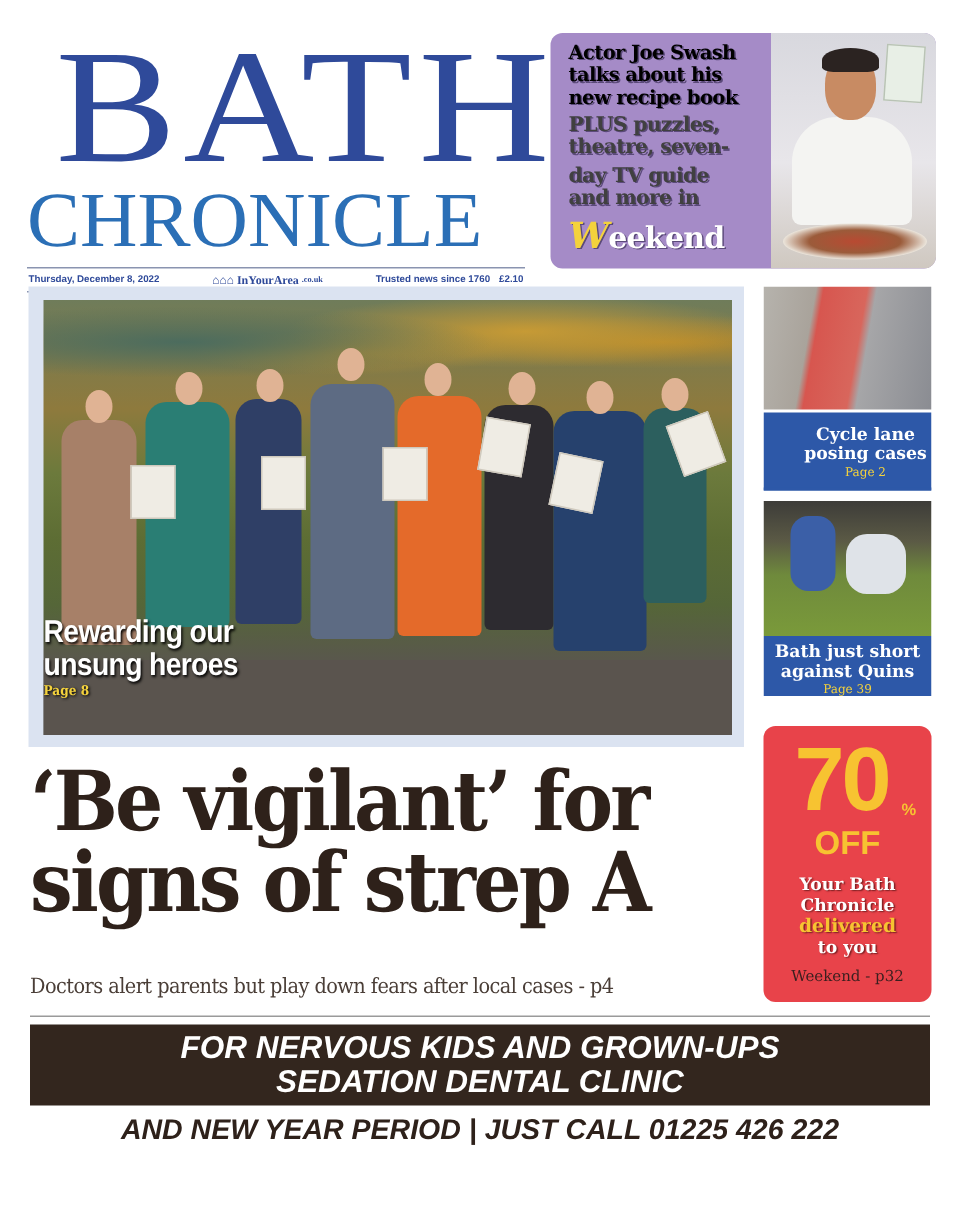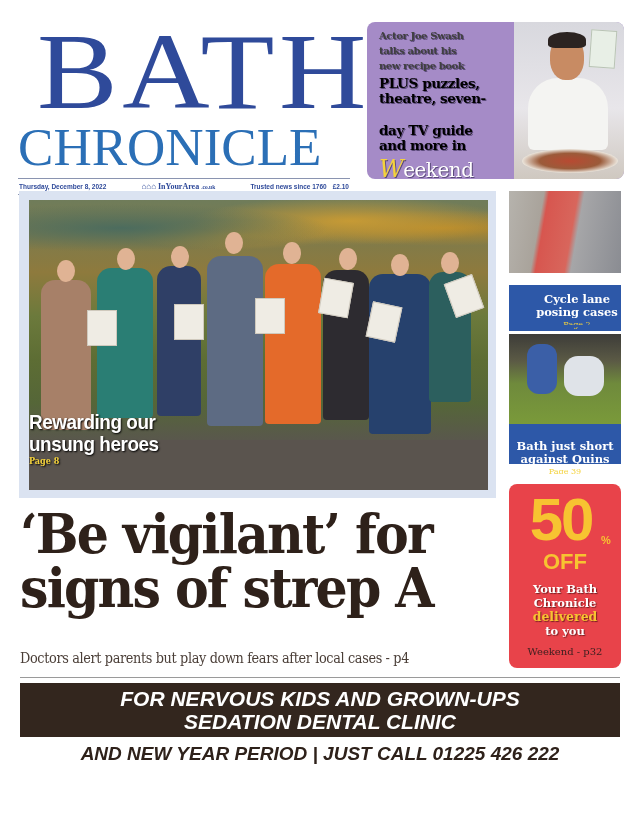--- a/index.html
+++ b/index.html
@@ -38,7 +38,7 @@
     background: #a58bc7; border-radius: 8px; overflow: hidden;
   }
   .promo .text { position: absolute; left: 12px; top: 6px; width: 135px; font-family: "DejaVu Serif", serif; }
-  .promo .yellow { color: #404040; font-weight: 700; font-size: 10px; line-height: 15px; text-shadow: 1px 1px 0 #5b4a7a; letter-spacing: -0.4px; }
+  .promo .yellow { color: #000000; font-weight: 700; font-size: 13px; line-height: 15px; text-shadow: 1px 1px 0 #5b4a7a; letter-spacing: -0.4px; }
   .promo .white { color: #000000; font-weight: 700; font-size: 13.5px; line-height: 15px; margin-top: 2px; text-shadow: 1px 1px 0 #5b4a7a; letter-spacing: -0.4px; }
   .promo .weekend { margin-top: 2px; font-size: 20px; font-weight: 400; color: #ffffff; text-shadow: 1px 1px 0 #5b4a7a; letter-spacing: -0.5px; }
   .promo .weekend .w { color: #f4d23c; font-style: italic; font-size: 24px; }

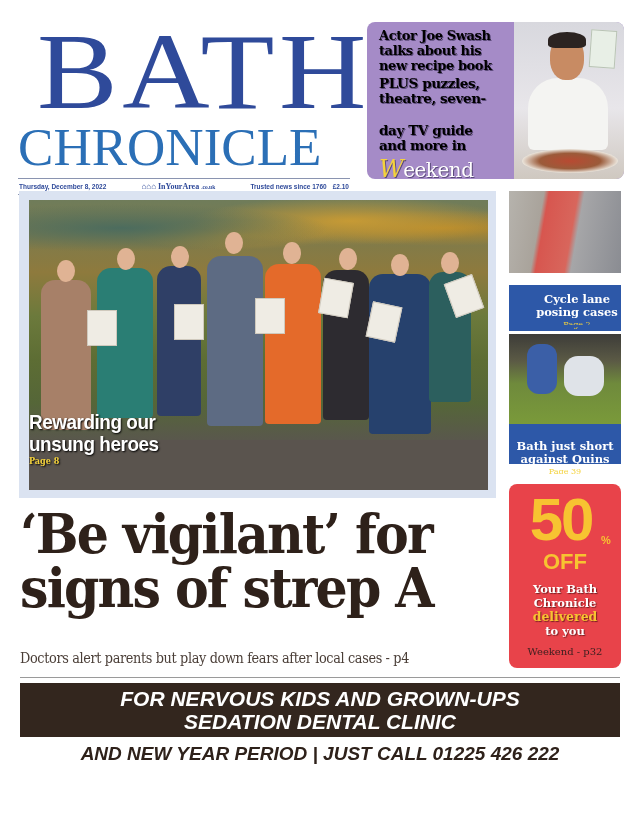--- a/index.html
+++ b/index.html
@@ -39,7 +39,7 @@
   }
   .promo .text { position: absolute; left: 12px; top: 6px; width: 135px; font-family: "DejaVu Serif", serif; }
   .promo .yellow { color: #000000; font-weight: 700; font-size: 13px; line-height: 15px; text-shadow: 1px 1px 0 #5b4a7a; letter-spacing: -0.4px; }
-  .promo .white { color: #000000; font-weight: 700; font-size: 13.5px; line-height: 15px; margin-top: 2px; text-shadow: 1px 1px 0 #5b4a7a; letter-spacing: -0.4px; }
+  .promo .white { color: #404040; font-weight: 700; font-size: 13.5px; line-height: 15px; margin-top: 2px; text-shadow: 1px 1px 0 #5b4a7a; letter-spacing: -0.4px; }
   .promo .weekend { margin-top: 2px; font-size: 20px; font-weight: 400; color: #ffffff; text-shadow: 1px 1px 0 #5b4a7a; letter-spacing: -0.5px; }
   .promo .weekend .w { color: #f4d23c; font-style: italic; font-size: 24px; }
   .promo .photo {

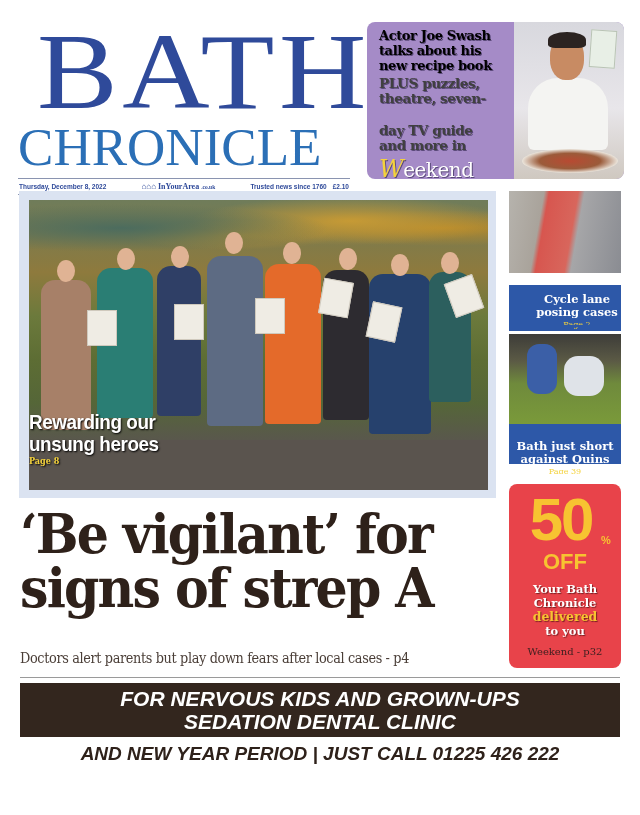--- a/index.html
+++ b/index.html
@@ -168,7 +168,7 @@
     <div class="yellow">new recipe book</div>
     <div class="white" style="margin-top:3px">PLUS  puzzles,</div>
     <div class="white" style="margin-top:0">theatre, seven-</div>
-    <div class="white" style="margin-top:17px">day TV guide</div>
+    <div class="white" style="margin-top:4px">day TV guide</div>
     <div class="white" style="margin-top:0">and more in</div>
     <div class="weekend"><span class="w">W</span><span>eekend</span></div>
   </div>

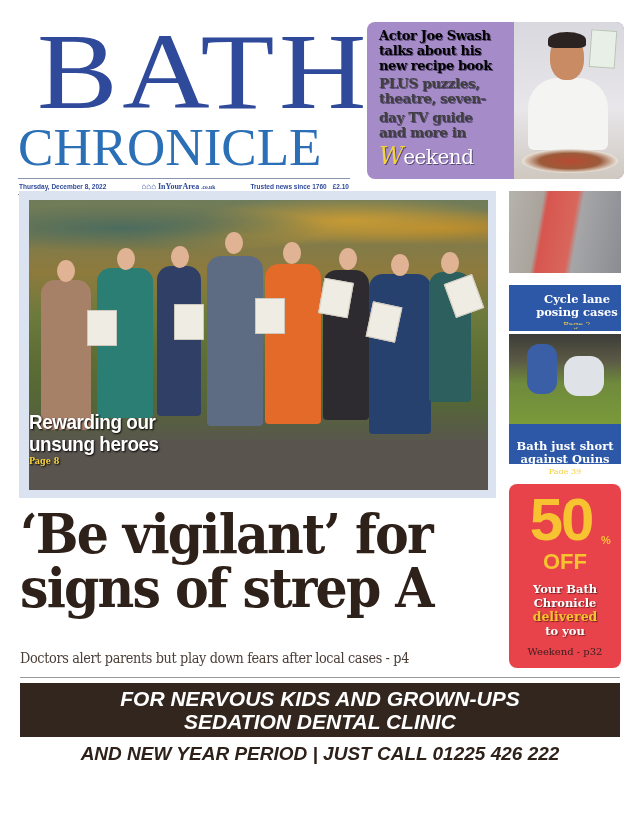--- a/index.html
+++ b/index.html
@@ -40,7 +40,7 @@
   .promo .text { position: absolute; left: 12px; top: 6px; width: 135px; font-family: "DejaVu Serif", serif; }
   .promo .yellow { color: #000000; font-weight: 700; font-size: 13px; line-height: 15px; text-shadow: 1px 1px 0 #5b4a7a; letter-spacing: -0.4px; }
   .promo .white { color: #404040; font-weight: 700; font-size: 13.5px; line-height: 15px; margin-top: 2px; text-shadow: 1px 1px 0 #5b4a7a; letter-spacing: -0.4px; }
-  .promo .weekend { margin-top: 2px; font-size: 20px; font-weight: 400; color: #ffffff; text-shadow: 1px 1px 0 #5b4a7a; letter-spacing: -0.5px; }
+  .promo .weekend { margin-top: 2px; font-size: 20px; font-weight: 700; color: #ffffff; text-shadow: 1px 1px 0 #5b4a7a; letter-spacing: -0.5px; }
   .promo .weekend .w { color: #f4d23c; font-style: italic; font-size: 24px; }
   .promo .photo {
     position: absolute; right: 0; top: 0; width: 110px; height: 157px;

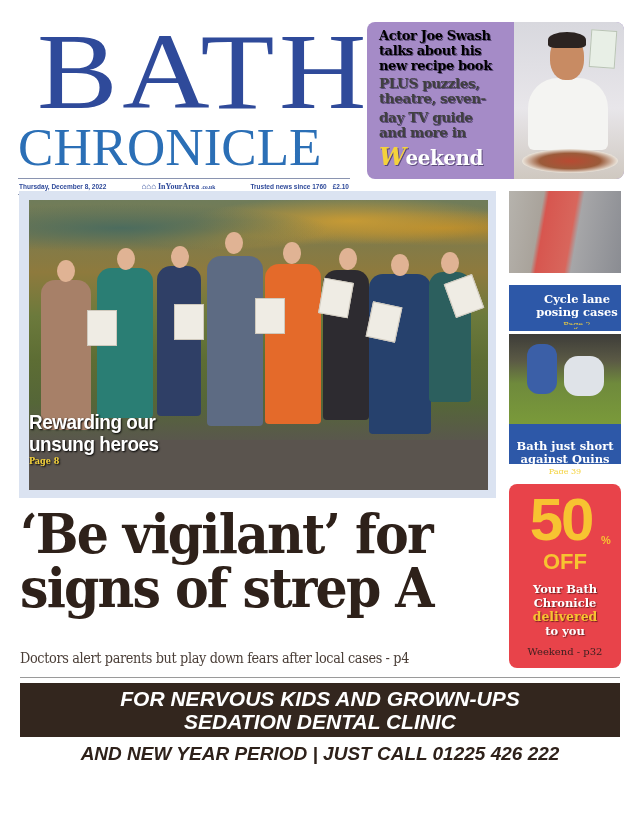--- a/index.html
+++ b/index.html
@@ -86,7 +86,7 @@
   .side .label .page { color: #f4d23c; font-weight: 400; font-size: 8px; line-height: 11px; }
   .cycle { top: 191px; height: 140px; }
   .cycle .img { height: 82px; background: linear-gradient(100deg, #b6b3ad 0%, #a9a39b 28%, #d7564f 32%, #d8665c 55%, #a6a6a8 60%, #8a8c92 100%); }
-  .cycle .label { top: 94px; height: 52px; padding-top: 8px; padding-left: 24px; }
+  .cycle .label { top: 84px; height: 52px; padding-top: 8px; padding-left: 24px; }
   .cycle .bar { position: absolute; left: 0; top: 134px; width: 112px; height: 2px; background: #2d58a8; }
   .rugby { top: 334px; height: 140px; }
   .rugby .img { height: 90px; background: linear-gradient(180deg, #3d3c39 0%, #5b5a45 30%, #6f8a3c 55%, #7a9a3a 100%); }

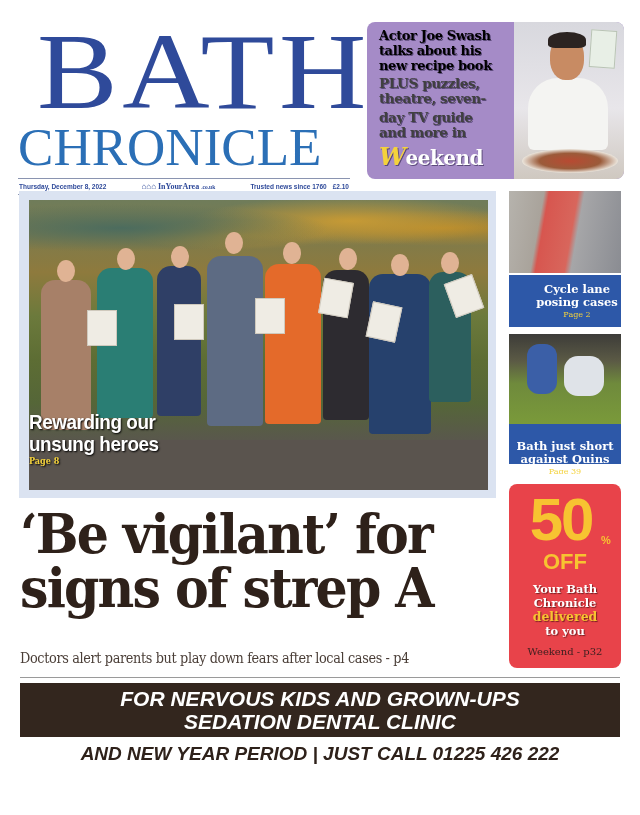--- a/index.html
+++ b/index.html
@@ -92,7 +92,7 @@
   .rugby .img { height: 90px; background: linear-gradient(180deg, #3d3c39 0%, #5b5a45 30%, #6f8a3c 55%, #7a9a3a 100%); }
   .rugby .player1 { position: absolute; left: 18px; top: 10px; width: 30px; height: 50px; border-radius: 12px; background: #3b5fa7; }
   .rugby .player2 { position: absolute; left: 55px; top: 22px; width: 40px; height: 40px; border-radius: 14px; background: #dfe3e8; }
-  .rugby .label { top: 90px; height: 40px; padding-top: 16px; }
+  .rugby .label { top: 90px; height: 40px; padding-top: 4px; }
 
   
   .offer {

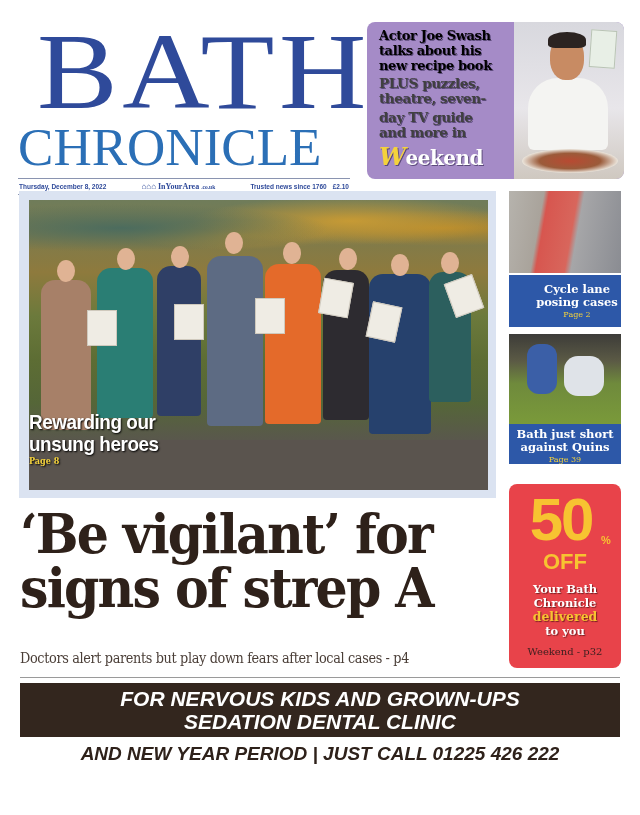--- a/index.html
+++ b/index.html
@@ -232,7 +232,7 @@
 </div>
 
 <div class="offer">
-  <div class="big">50</div>
+  <div class="big">70</div>
   <div class="pct">%</div>
   <div class="off">OFF</div>
   <div class="msg">

